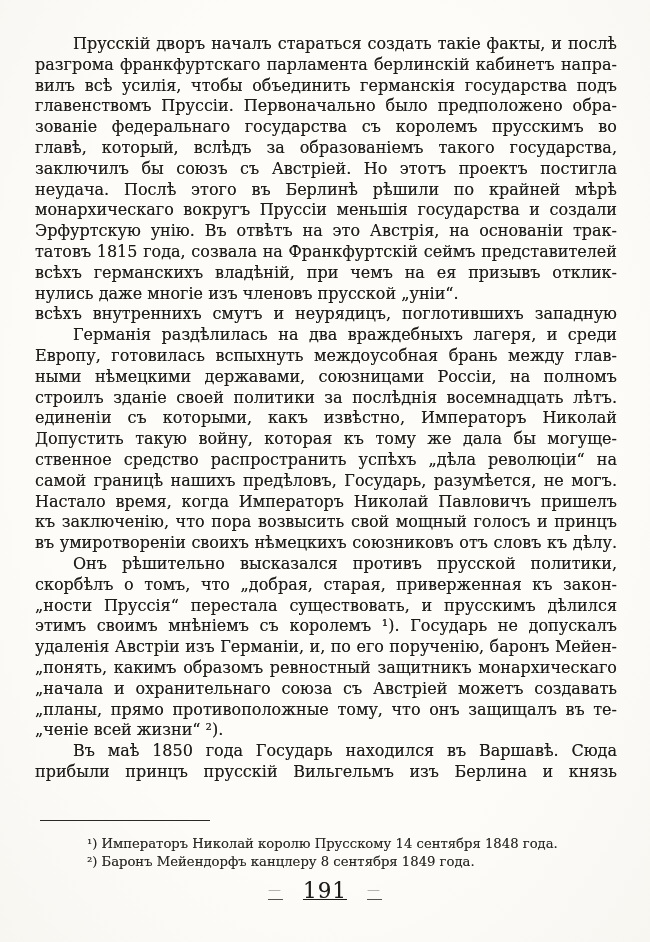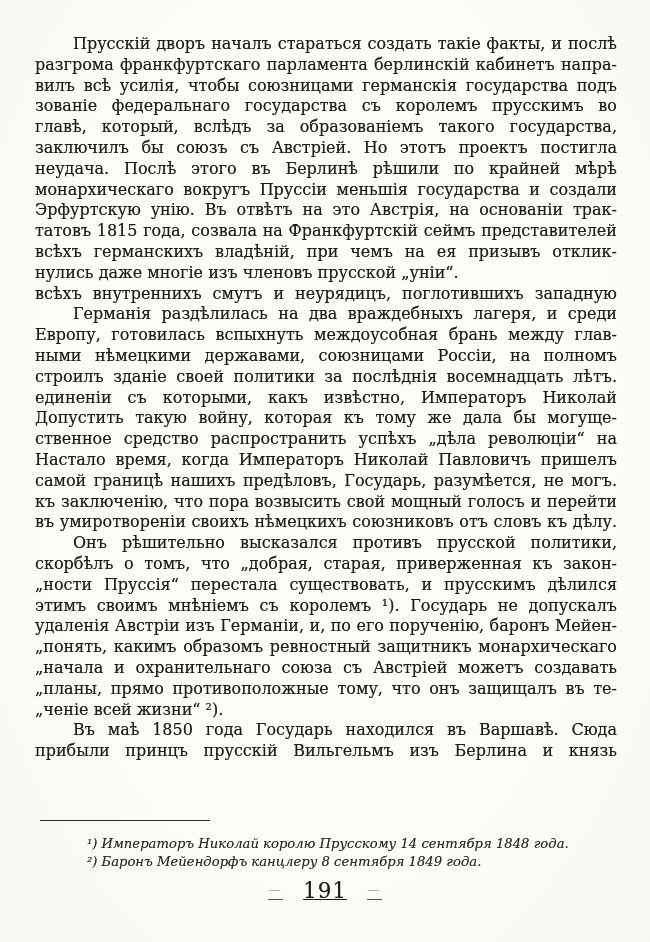--- a/index.html
+++ b/index.html
@@ -97,7 +97,7 @@
   <main class="text-block">
       <div class="line para-start">Прусскій дворъ началъ стараться создать такіе факты, и послѣ</div>
       <div class="line">разгрома франкфуртскаго парламента берлинскій кабинетъ напра-</div>
-      <div class="line">вилъ всѣ усилія, чтобы союзницами германскія государства подъ</div>
+      <div class="line">вилъ всѣ усилія, чтобы объединить германскія государства подъ</div>
       <div class="line">зованіе федеральнаго государства съ королемъ прусскимъ во</div>
       <div class="line">главѣ, который, вслѣдъ за образованіемъ такого государства,</div>
       <div class="line">заключилъ бы союзъ съ Австріей. Но этотъ проектъ постигла</div>

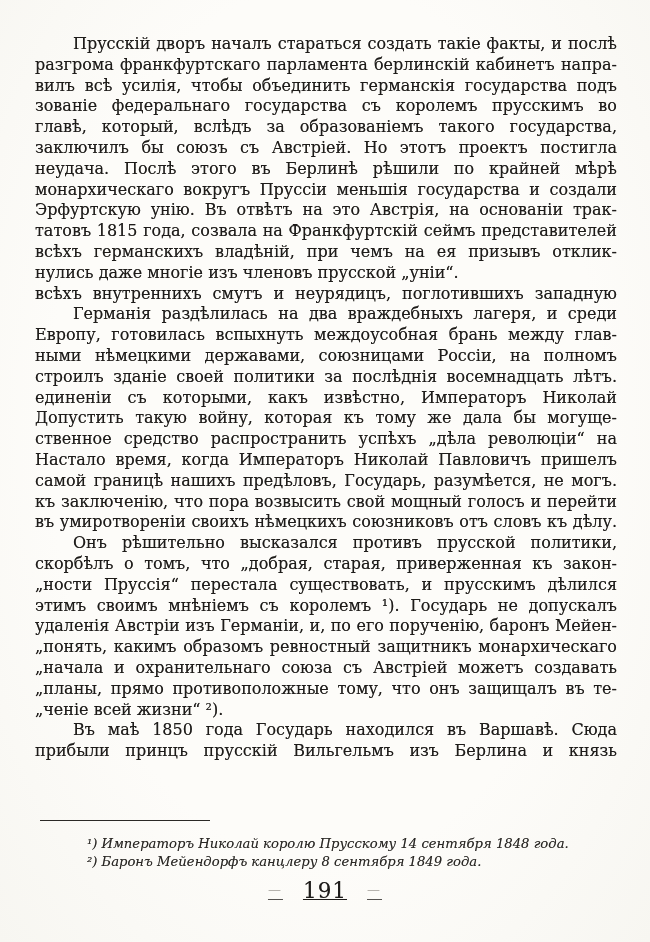--- a/index.html
+++ b/index.html
@@ -98,6 +98,7 @@
       <div class="line para-start">Прусскій дворъ началъ стараться создать такіе факты, и послѣ</div>
       <div class="line">разгрома франкфуртскаго парламента берлинскій кабинетъ напра-</div>
       <div class="line">вилъ всѣ усилія, чтобы объединить германскія государства подъ</div>
+      <div class="line">главенствомъ Пруссіи. Первоначально было предположено обра-</div>
       <div class="line">зованіе федеральнаго государства съ королемъ прусскимъ во</div>
       <div class="line">главѣ, который, вслѣдъ за образованіемъ такого государства,</div>
       <div class="line">заключилъ бы союзъ съ Австріей. Но этотъ проектъ постигла</div>

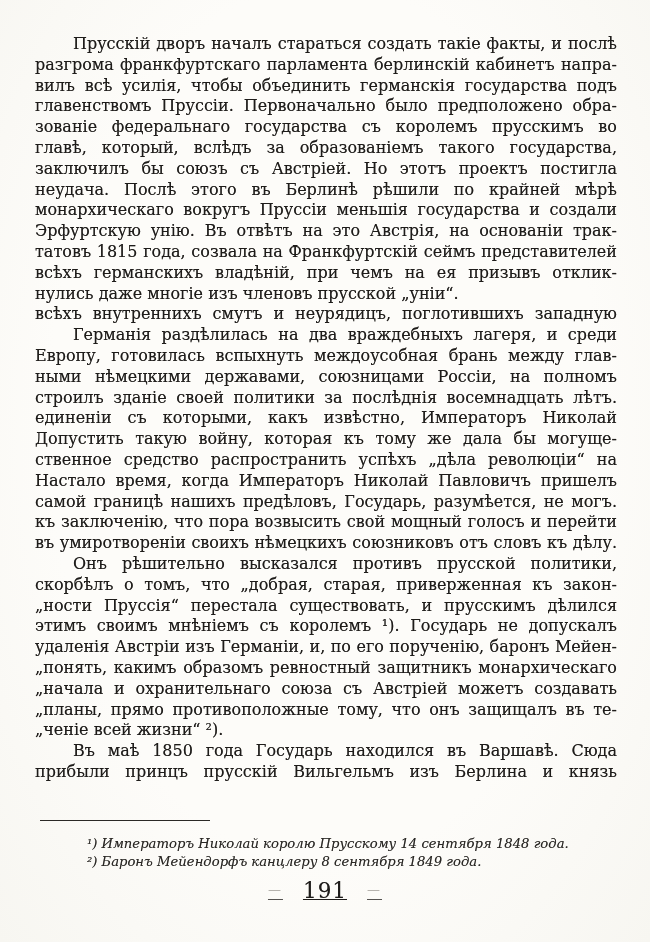--- a/index.html
+++ b/index.html
@@ -116,8 +116,8 @@
       <div class="line">единеніи съ которыми, какъ извѣстно, Императоръ Николай</div>
       <div class="line">Допустить такую войну, которая къ тому же дала бы могуще-</div>
       <div class="line">ственное средство распространить успѣхъ „дѣла революціи“ на</div>
+      <div class="line">самой границѣ нашихъ предѣловъ, Государь, разумѣется, не могъ.</div>
       <div class="line">Настало время, когда Императоръ Николай Павловичъ пришелъ</div>
-      <div class="line">самой границѣ нашихъ предѣловъ, Государь, разумѣется, не могъ.</div>
       <div class="line">къ заключенію, что пора возвысить свой мощный голосъ и перейти</div>
       <div class="line">въ умиротвореніи своихъ нѣмецкихъ союзниковъ отъ словъ къ дѣлу.</div>
       <div class="line para-start">Онъ рѣшительно высказался противъ прусской политики,</div>

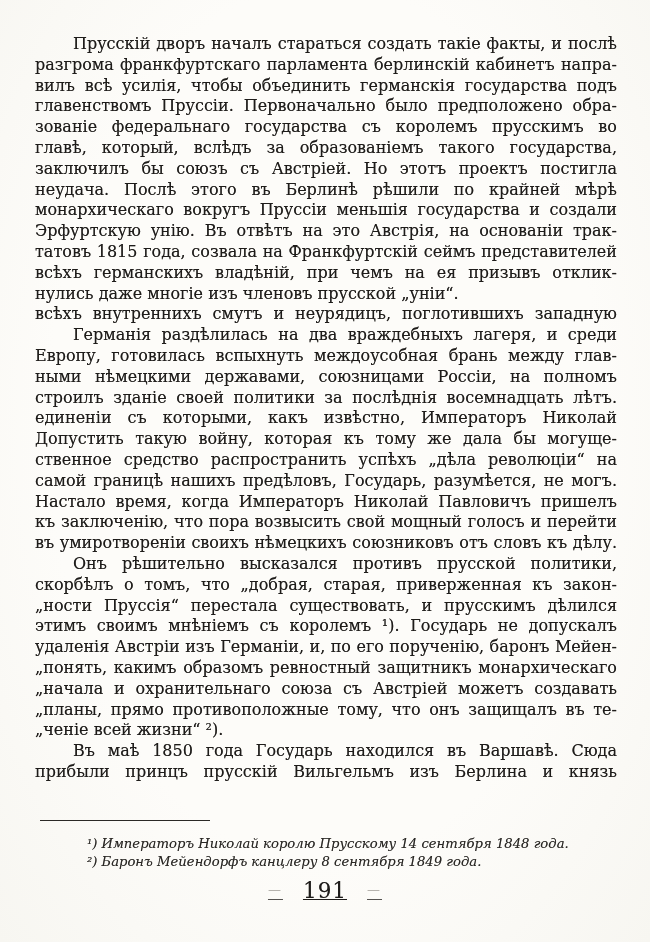--- a/index.html
+++ b/index.html
@@ -118,7 +118,7 @@
       <div class="line">ственное средство распространить успѣхъ „дѣла революціи“ на</div>
       <div class="line">самой границѣ нашихъ предѣловъ, Государь, разумѣется, не могъ.</div>
       <div class="line">Настало время, когда Императоръ Николай Павловичъ пришелъ</div>
-      <div class="line">къ заключенію, что пора возвысить свой мощный голосъ и перейти</div>
+      <div class="line">къ заключенію, что пора возвысить свой мощный голосъ и принцъ</div>
       <div class="line">въ умиротвореніи своихъ нѣмецкихъ союзниковъ отъ словъ къ дѣлу.</div>
       <div class="line para-start">Онъ рѣшительно высказался противъ прусской политики,</div>
       <div class="line">скорбѣлъ о томъ, что „добрая, старая, приверженная къ закон-</div>

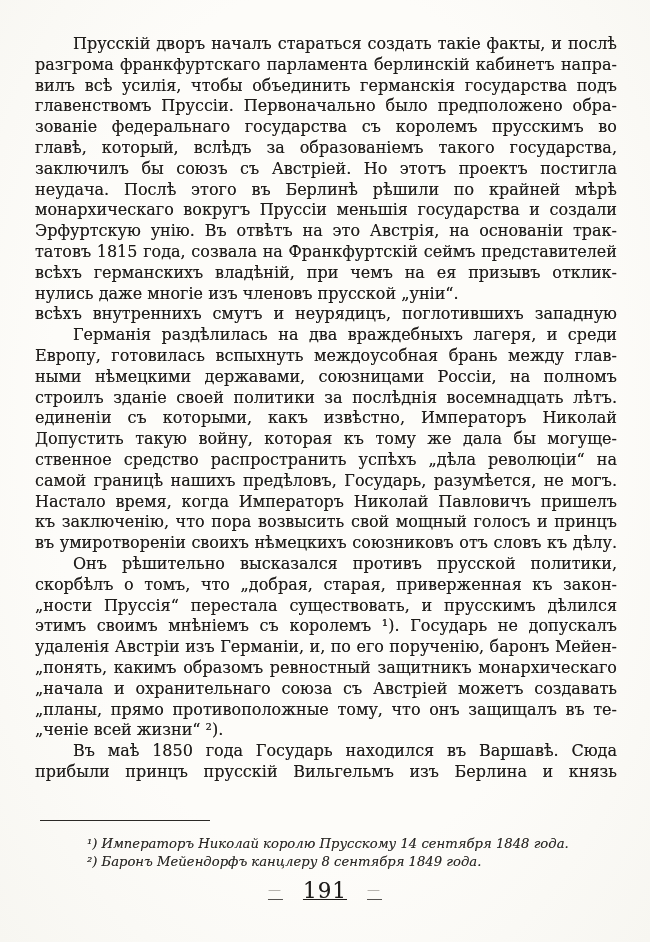--- a/index.html
+++ b/index.html
@@ -61,7 +61,6 @@
     color: #2a2825;
     padding-left: 52px;
     text-shadow: 0 0 0.4px rgba(20, 18, 16, 0.45);
-    font-style: italic;
   }
   .fn-marker {
     margin-right: 4px;

